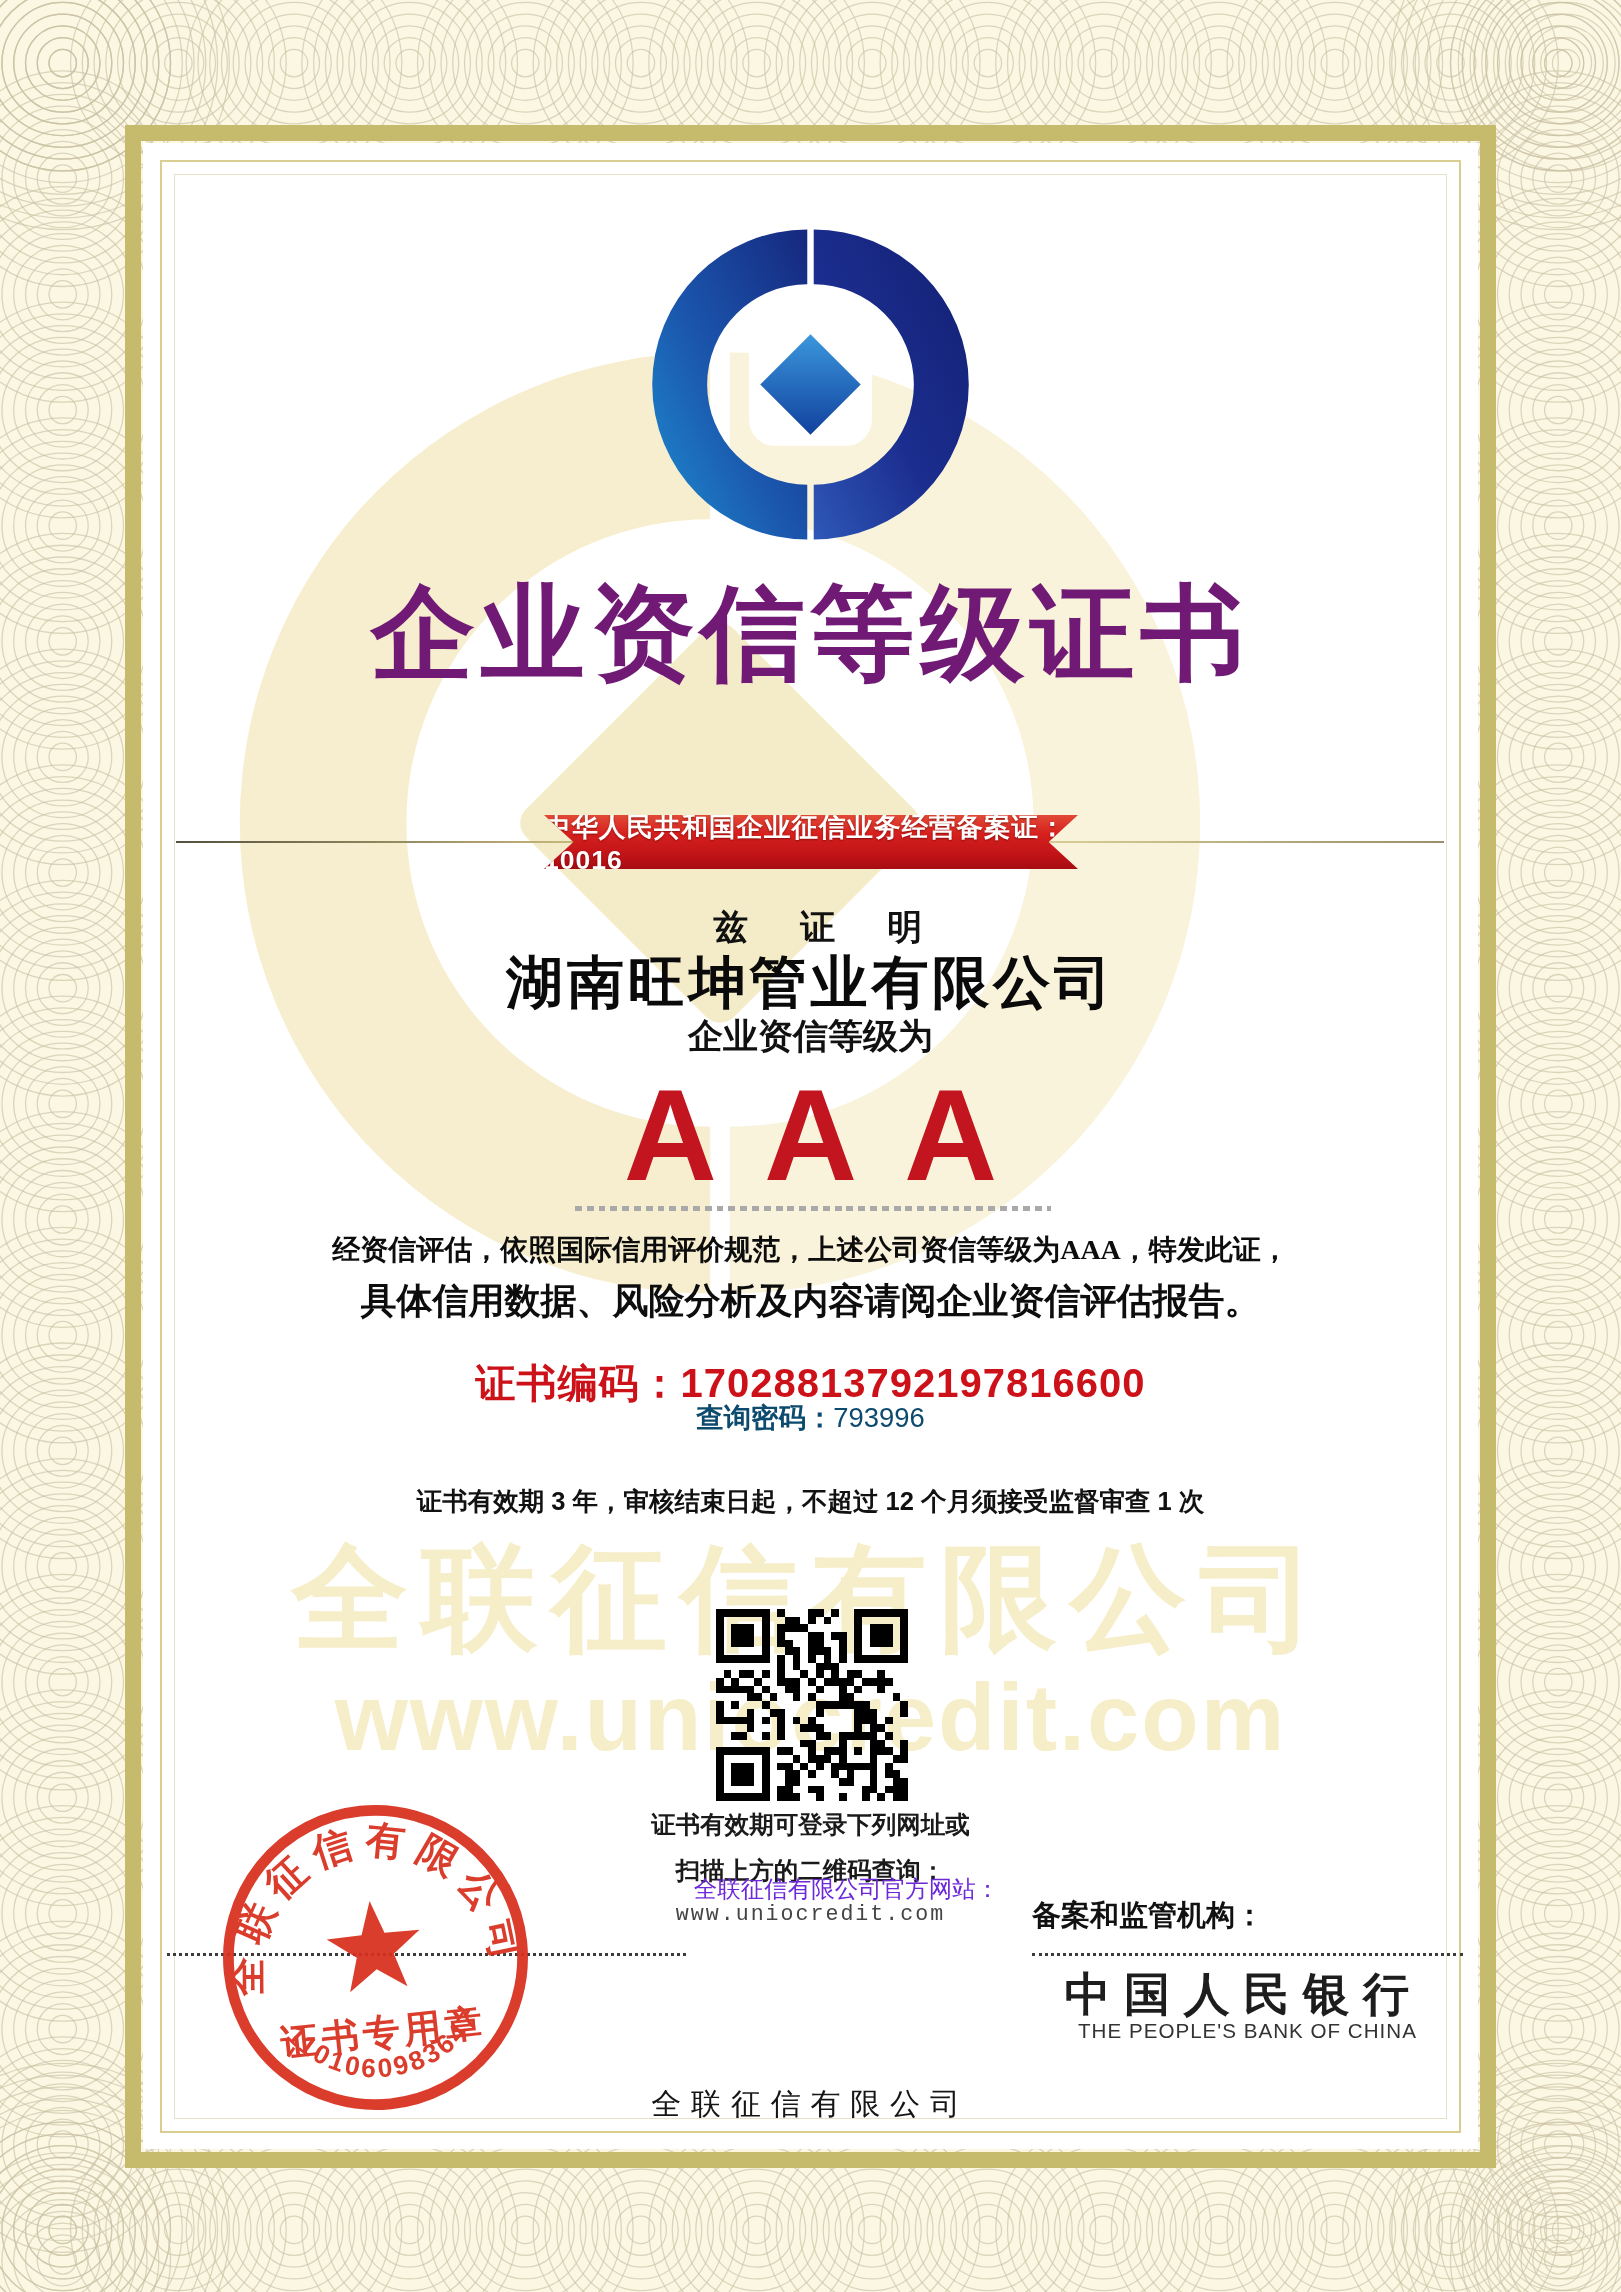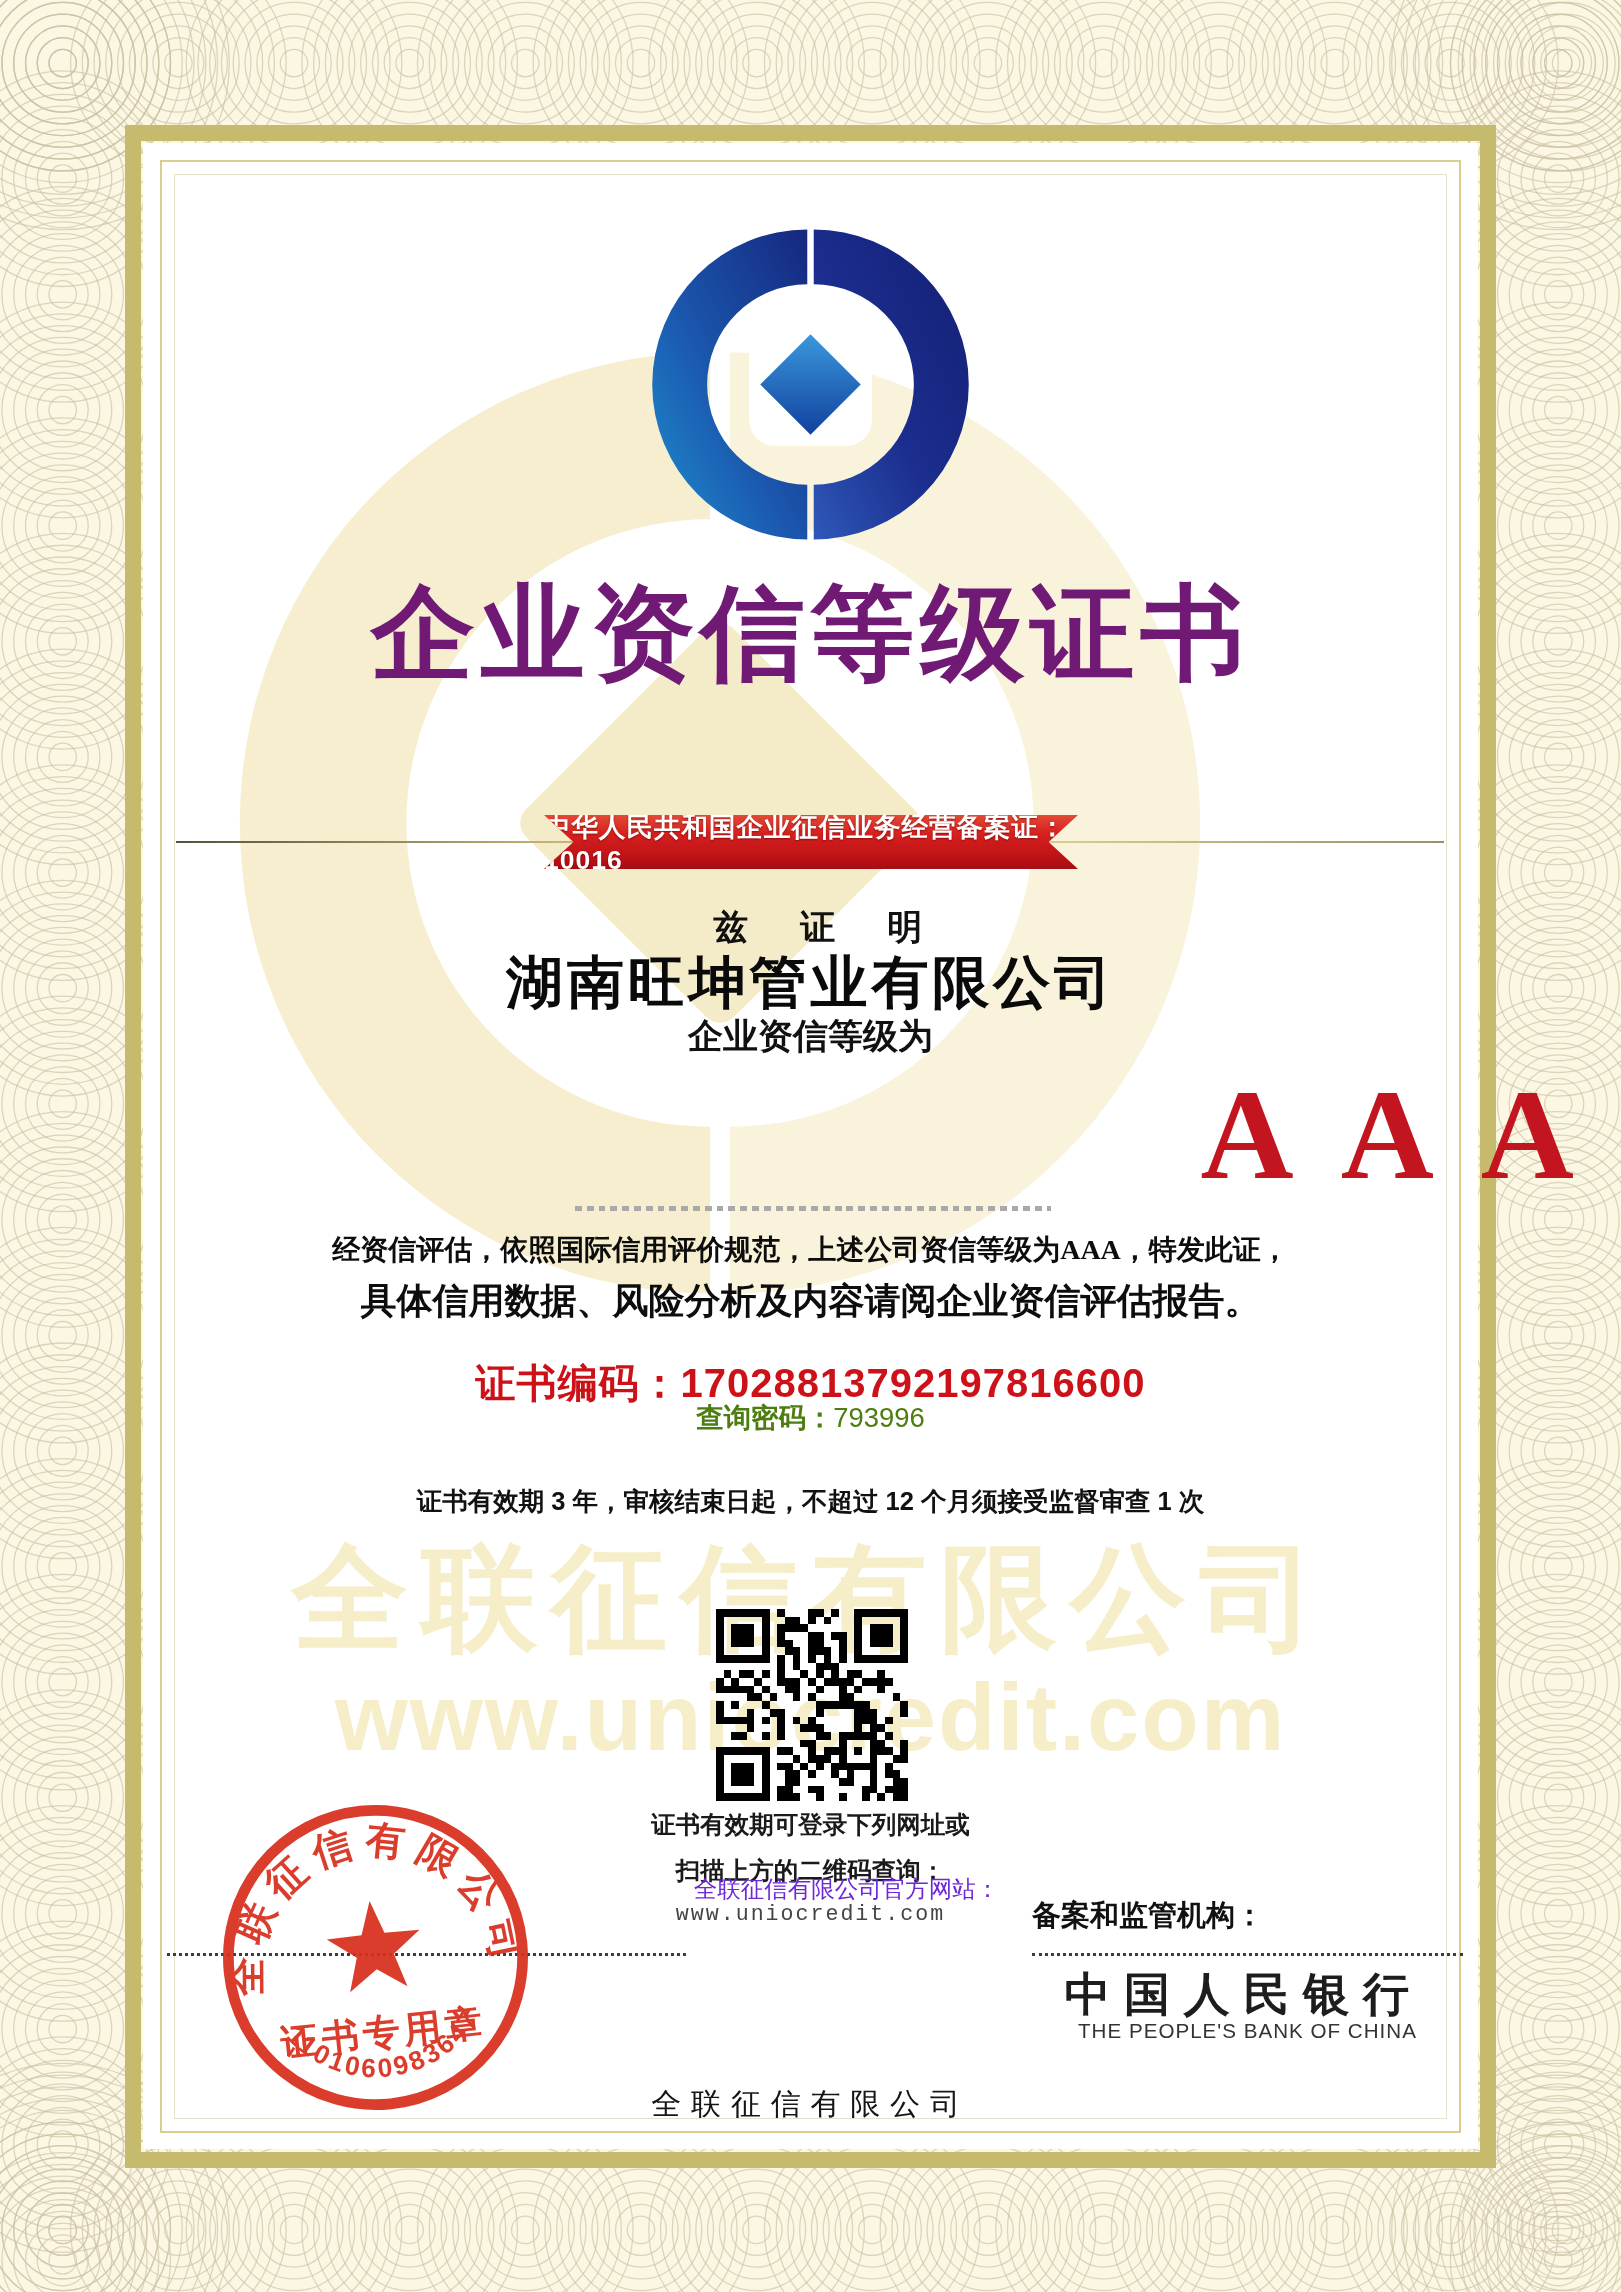--- a/index.html
+++ b/index.html
@@ -34,7 +34,7 @@
   .company{top:945px;font-size:57px;font-weight:700;letter-spacing:3.9px;color:#0a0a0a;}
   .rating-intro{top:1013px;font-size:35px;font-weight:600;color:#111;}
   .rating{top:1061px;font-size:129px;font-weight:700;color:#c2151f;letter-spacing:47px;
-          text-indent:47px;font-family:Liberation Serif, serif;text-align:right;}
+          text-indent:47px;font-family:Liberation Sans, sans-serif;}
   .dashes{left:575px;top:1206px;width:476px;height:4.9px;
           background:repeating-linear-gradient(to right,#a9a9a9 0 6.9px,transparent 6.9px 11.8px);}
   .stmt1{top:1231px;font-size:28px;font-weight:700;color:#0d0d0d;}

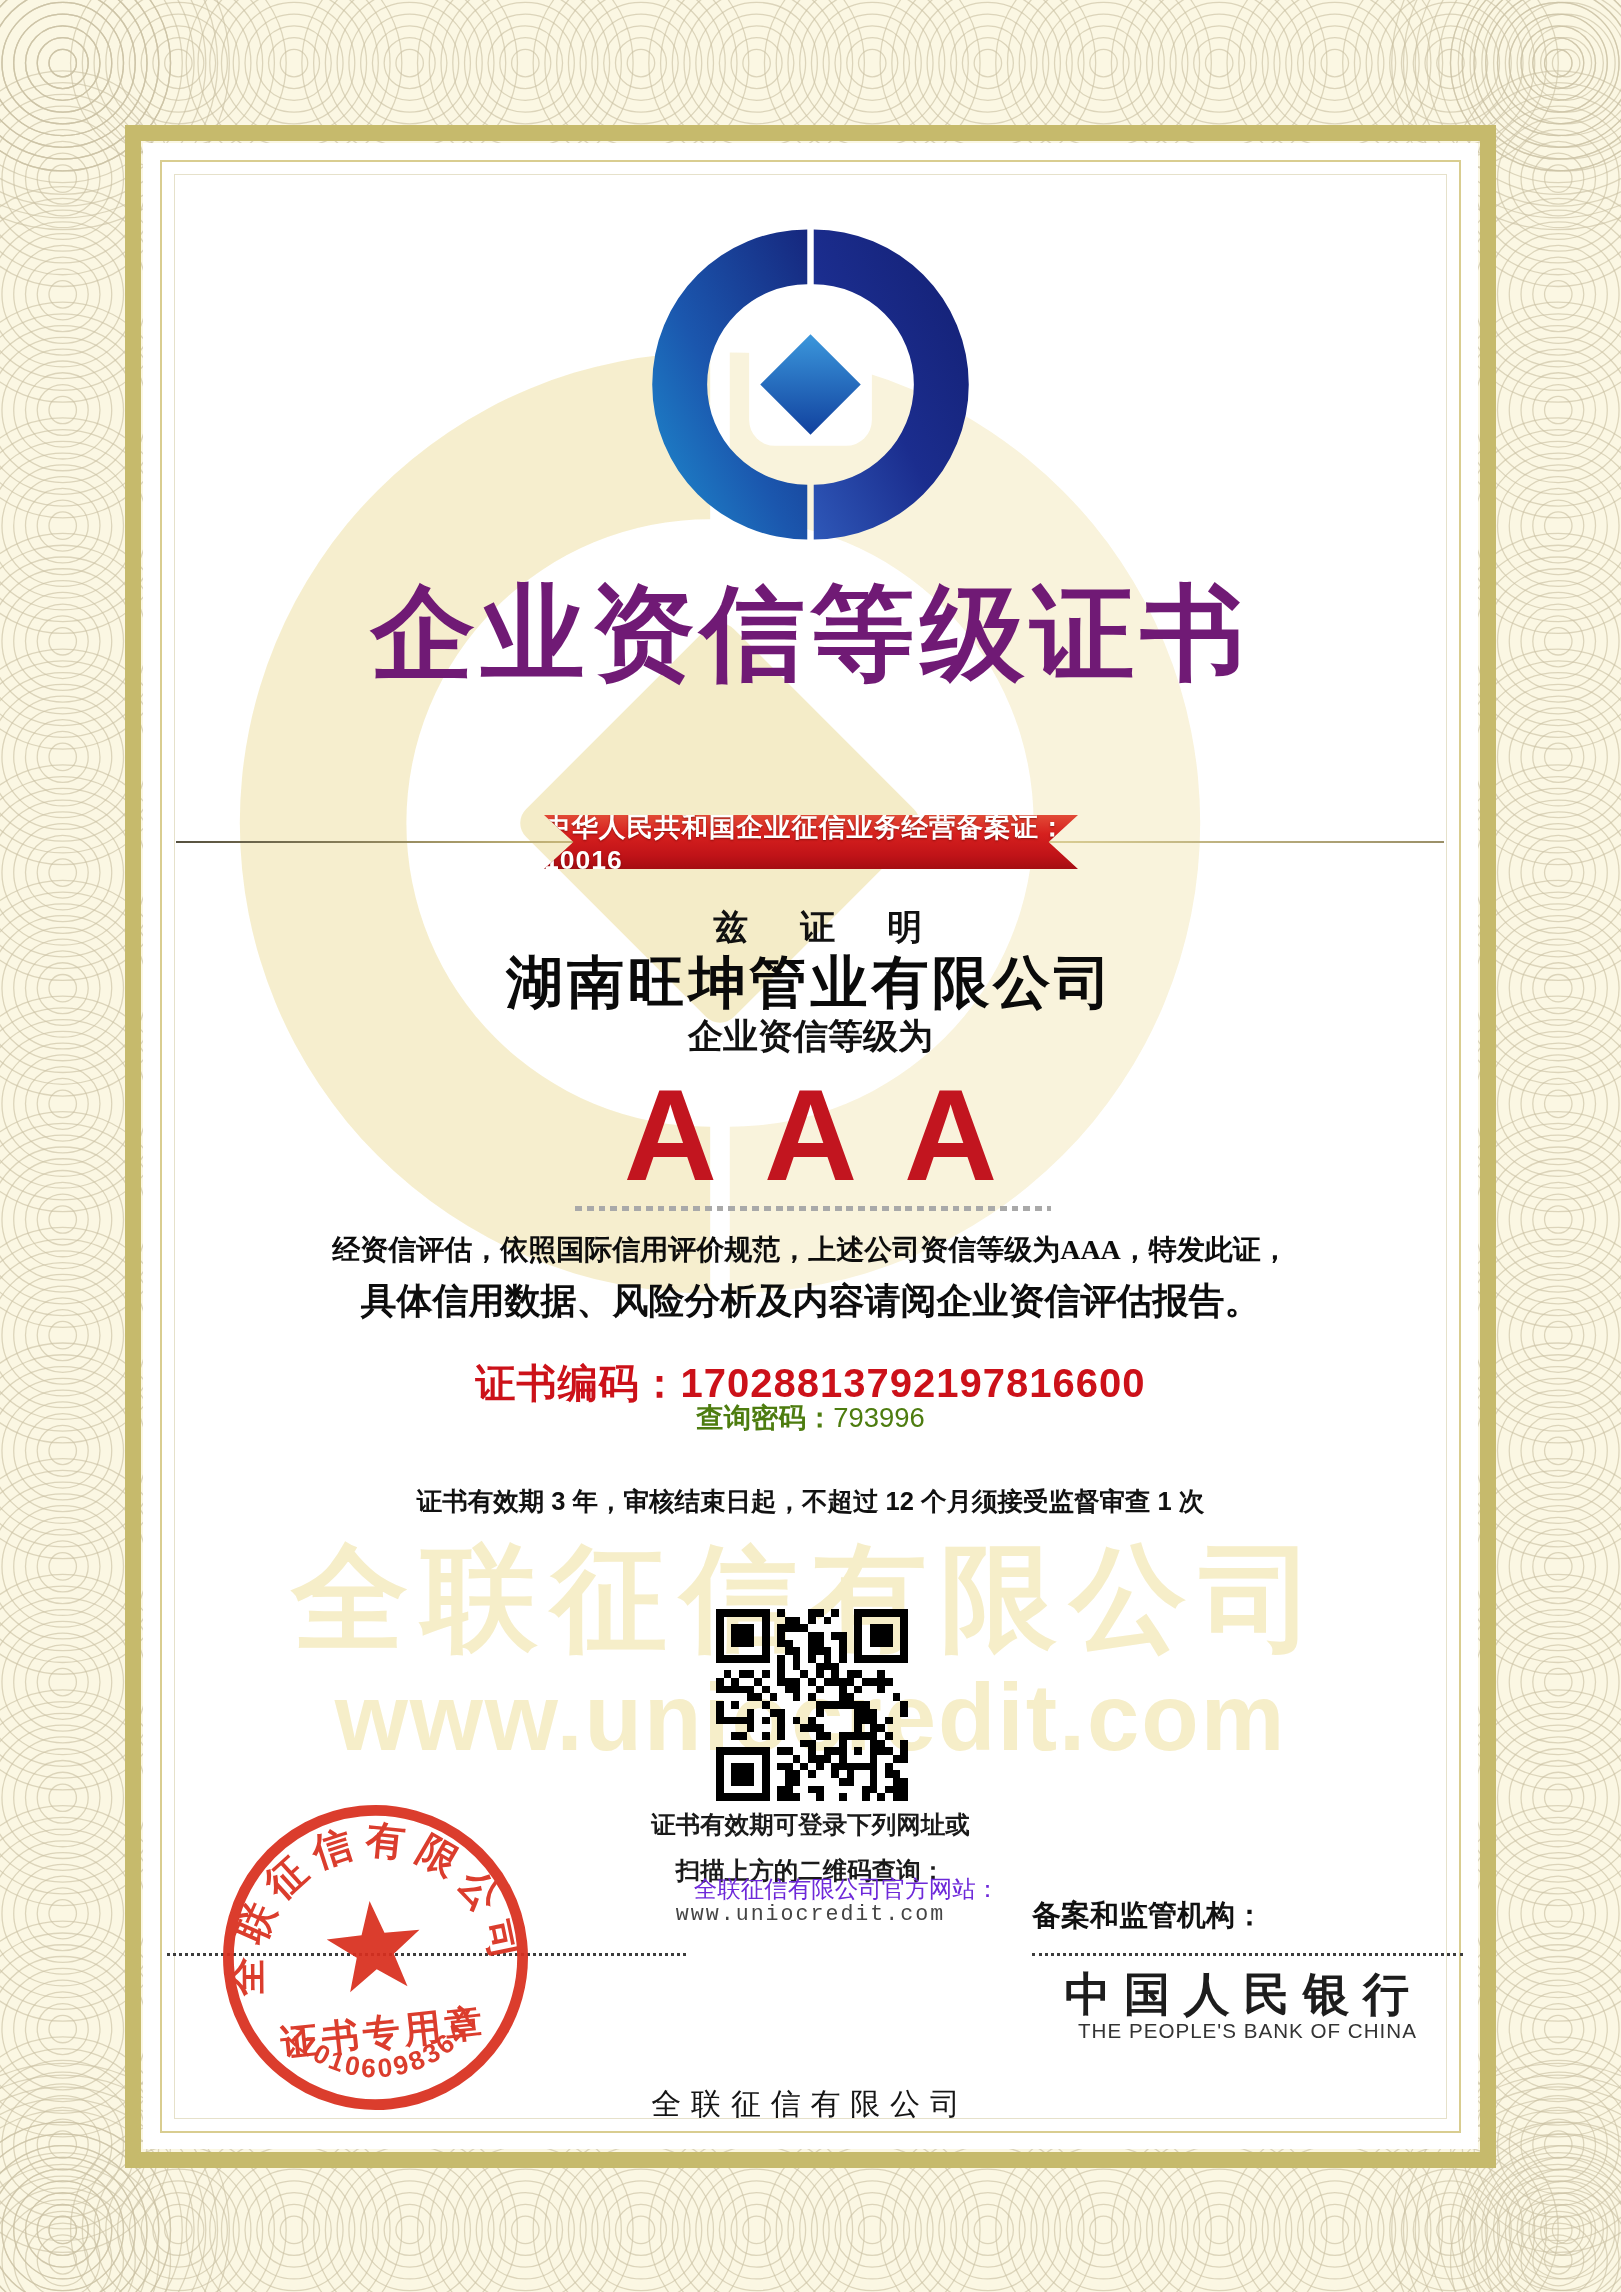--- a/index.html
+++ b/index.html
@@ -41,7 +41,7 @@
   .stmt2{top:1277px;font-size:36px;font-weight:700;color:#0d0d0d;}
   .certno{top:1356px;font-size:40px;font-weight:700;color:#cc1119;
           font-family:"Liberation Sans",sans-serif;letter-spacing:1px;}
-  .pwd{top:1400px;font-size:27.4px;color:#4d7c0f;font-family:"Liberation Sans",sans-serif;}
+  .pwd{top:1400px;font-size:27.4px;color:#0c4a6e;font-family:"Liberation Sans",sans-serif;}
   .pwd b{font-weight:700;}
   .issue{top:1450px;font-size:27.4px;font-weight:700;color:#111;font-family:"Liberation Sans",sans-serif;}
   .validity{top:1484px;font-size:25.5px;font-weight:700;color:#111;font-family:"Liberation Sans",sans-serif;}

